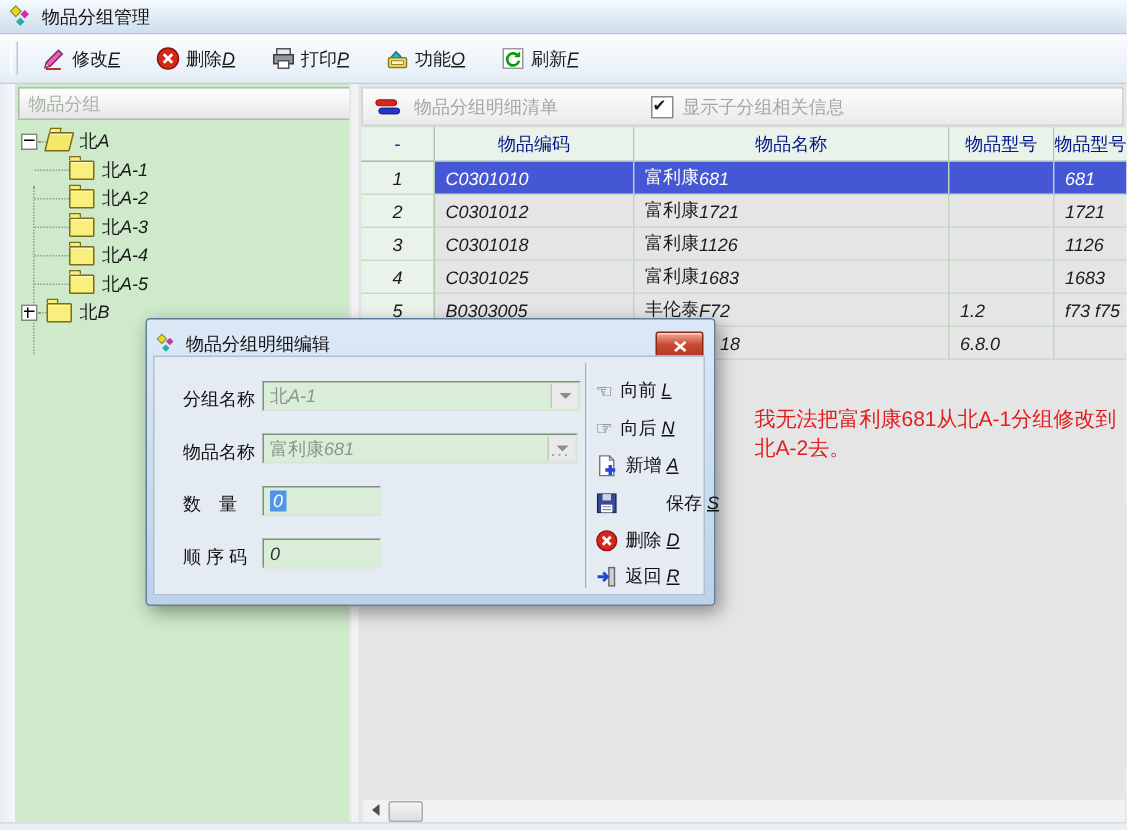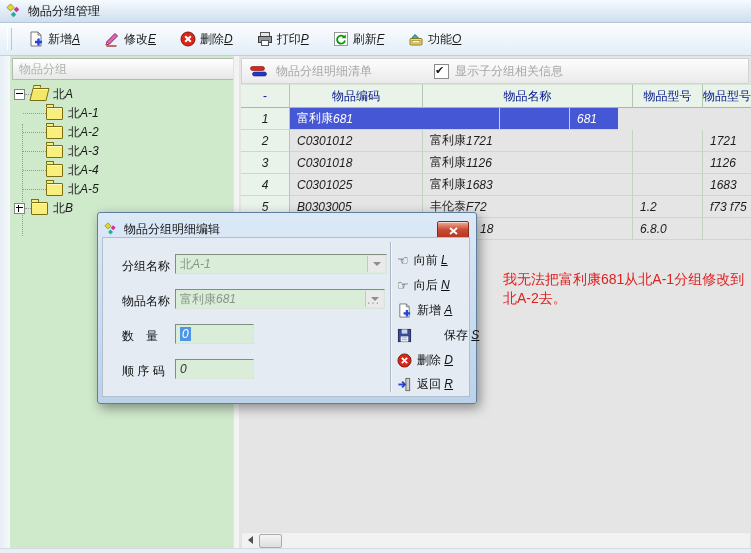--- a/index.html
+++ b/index.html
@@ -118,14 +118,6 @@
 <div class="abs toolbar">
   <div class="grip"></div>
 
-  <div class="tbtn">
-    <svg width="16" height="16" viewBox="0 0 16 16">
-      <path d="M3 1h7l3 3v11H3z" fill="#fff" stroke="#777"></path>
-      <path d="M10 1v3h3" fill="none" stroke="#777"></path>
-      <path d="M7 11h7M10.5 7.5v7" stroke="#2244dd" stroke-width="2.4"></path>
-    </svg>
-    <span><span>新增</span><span class="hot">A</span></span>
-  </div>
 
   <div class="tbtn">
     <svg width="16" height="16" viewBox="0 0 16 16">

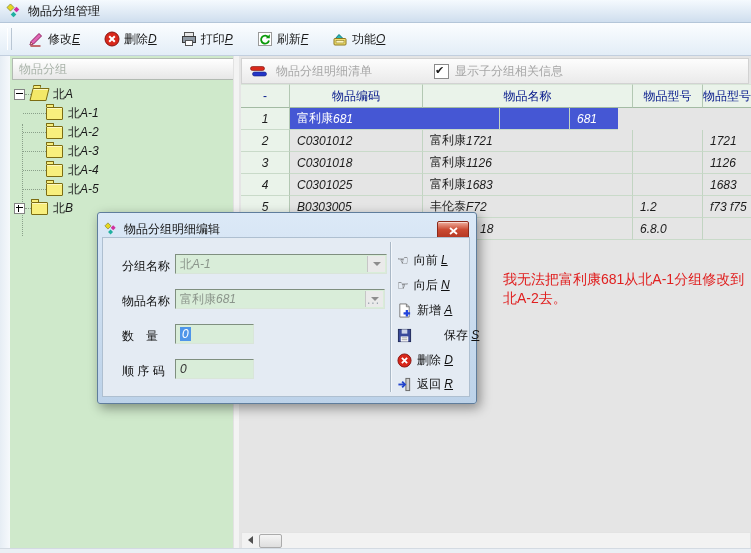--- a/index.html
+++ b/index.html
@@ -147,20 +147,20 @@
 
   <div class="tbtn">
     <svg width="16" height="16" viewBox="0 0 16 16">
+      <path d="M3 8l4-4.5 3.5 3.5" fill="#2ab4b4" stroke="#0e7a7a"></path>
+      <rect x="2" y="7.5" width="12" height="6.5" rx="1" fill="#f0e070" stroke="#8d7820"></rect>
+      <rect x="4" y="9.5" width="8" height="2.5" fill="#fcf6c0" stroke="#8d7820" stroke-width="0.6"></rect>
+    </svg>
+    <span><span>功能</span><span class="hot">O</span></span>
+  </div>
+
+  <div class="tbtn">
+    <svg width="16" height="16" viewBox="0 0 16 16">
       <rect x="1.5" y="1.5" width="13" height="13" fill="#fff" stroke="#9a9a9a"></rect>
       <path d="M11.5 6.5a4 4 0 10.5 3" fill="none" stroke="#0a9a0a" stroke-width="1.8"></path>
       <path d="M12.8 3.2v4h-4z" fill="#0a9a0a"></path>
     </svg>
     <span><span>刷新</span><span class="hot">F</span></span>
-  </div>
-
-  <div class="tbtn">
-    <svg width="16" height="16" viewBox="0 0 16 16">
-      <path d="M3 8l4-4.5 3.5 3.5" fill="#2ab4b4" stroke="#0e7a7a"></path>
-      <rect x="2" y="7.5" width="12" height="6.5" rx="1" fill="#f0e070" stroke="#8d7820"></rect>
-      <rect x="4" y="9.5" width="8" height="2.5" fill="#fcf6c0" stroke="#8d7820" stroke-width="0.6"></rect>
-    </svg>
-    <span><span>功能</span><span class="hot">O</span></span>
   </div>
 </div>
 

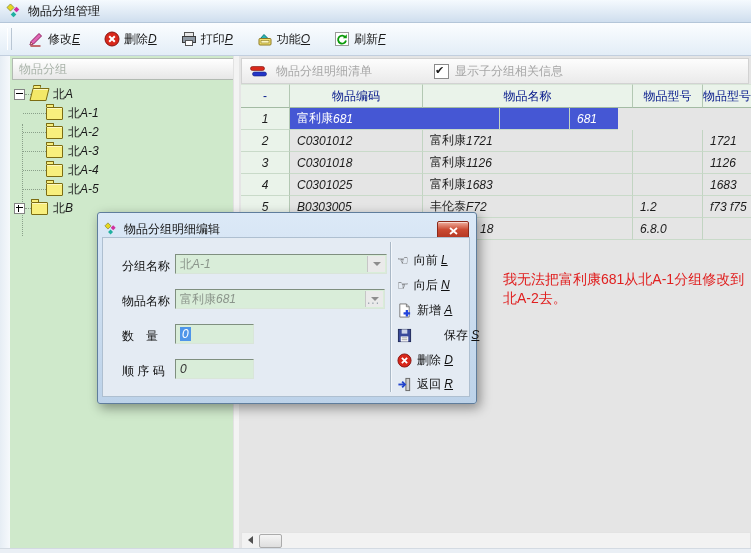--- a/index.html
+++ b/index.html
@@ -238,6 +238,7 @@
     <div class="body">
       <div class="trw selected">
         <div class="cell n">1</div>
+        <div class="cell c">C0301010</div>
         <div class="cell m">
             <span class="cjk">富利康</span>
             <span>681</span>

